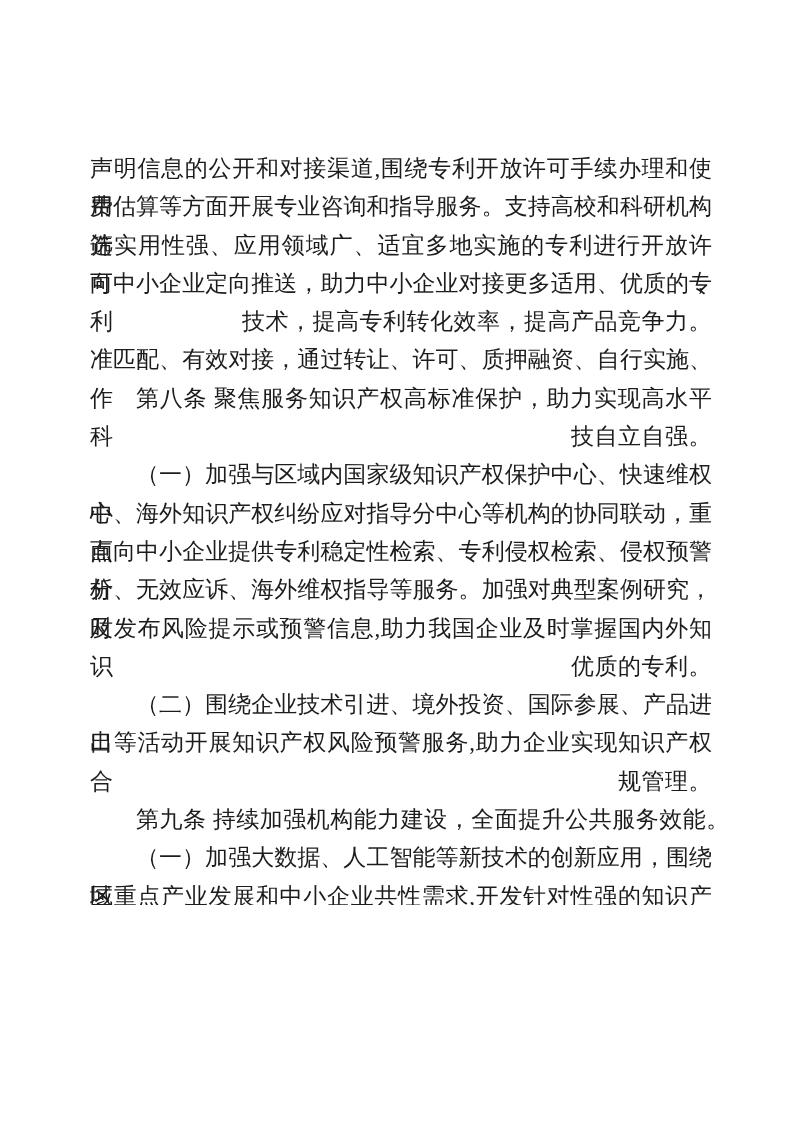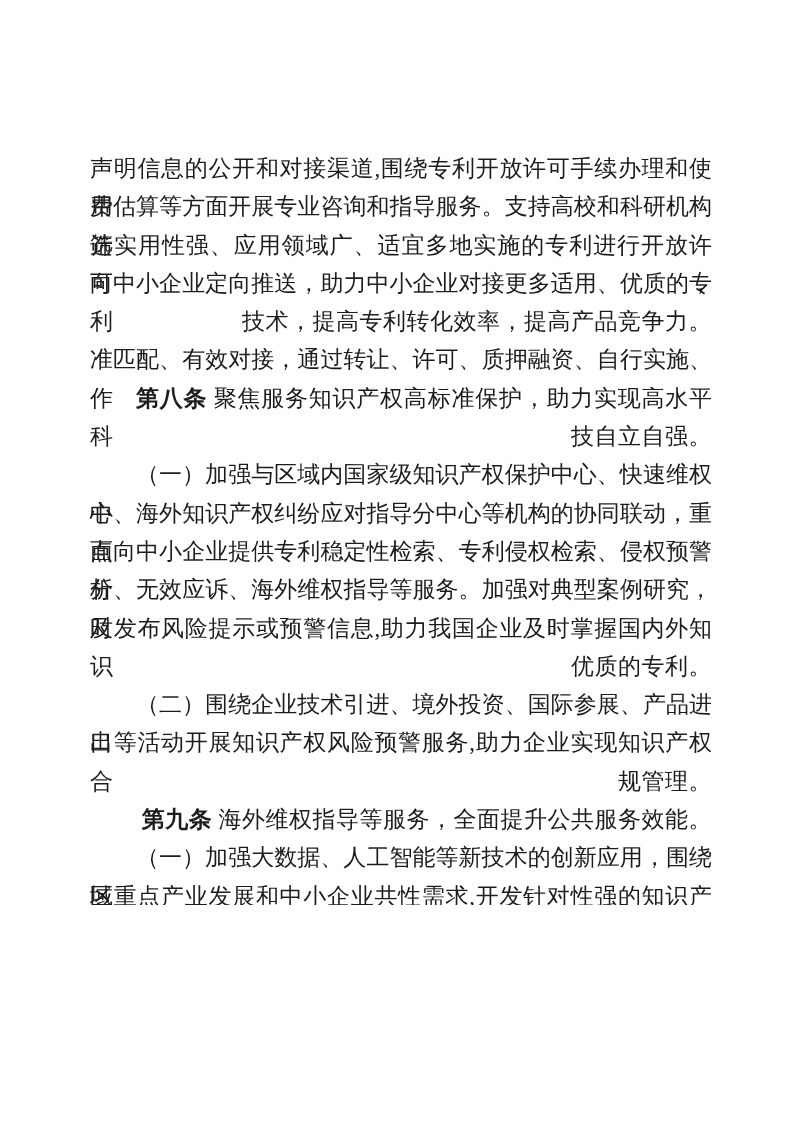--- a/index.html
+++ b/index.html
@@ -41,7 +41,7 @@
     text-indent: 2em;
   }
   .bold {
-    font-weight: 700;
+    font-weight: 400;
   }
   .footer {
     position: absolute;

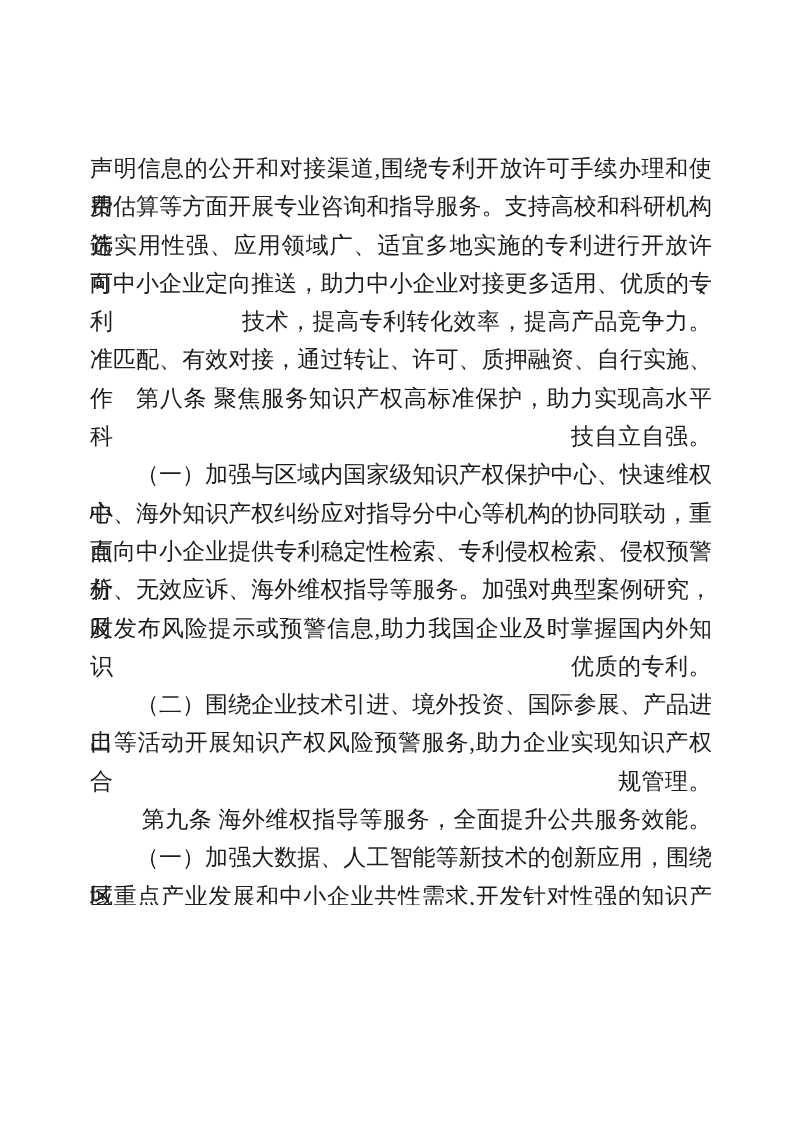--- a/index.html
+++ b/index.html
@@ -75,7 +75,7 @@
       <div class="line indent full"><span>（二）围绕企业技术引进、境外投资、国际参展、产品进出</span></div>
       <div class="line full"><span>口等活动开展知识产权风险预警服务,助力企业实现知识产权合</span></div>
       <div class="line"><span>规管理。</span></div>
-      <div class="line indent"><span class="bold">第九条</span><span> 海外维权指导等服务，全面提升公共服务效能。</span></div>
+      <div class="line indent"><span class="bold">第九条</span><span> 持续加强机构能力建设，全面提升公共服务效能。</span></div>
       <div class="line indent full"><span>（一）加强大数据、人工智能等新技术的创新应用，围绕区</span></div>
       <div class="line full"><span>域重点产业发展和中小企业共性需求,开发针对性强的知识产权</span></div>
     </div>

